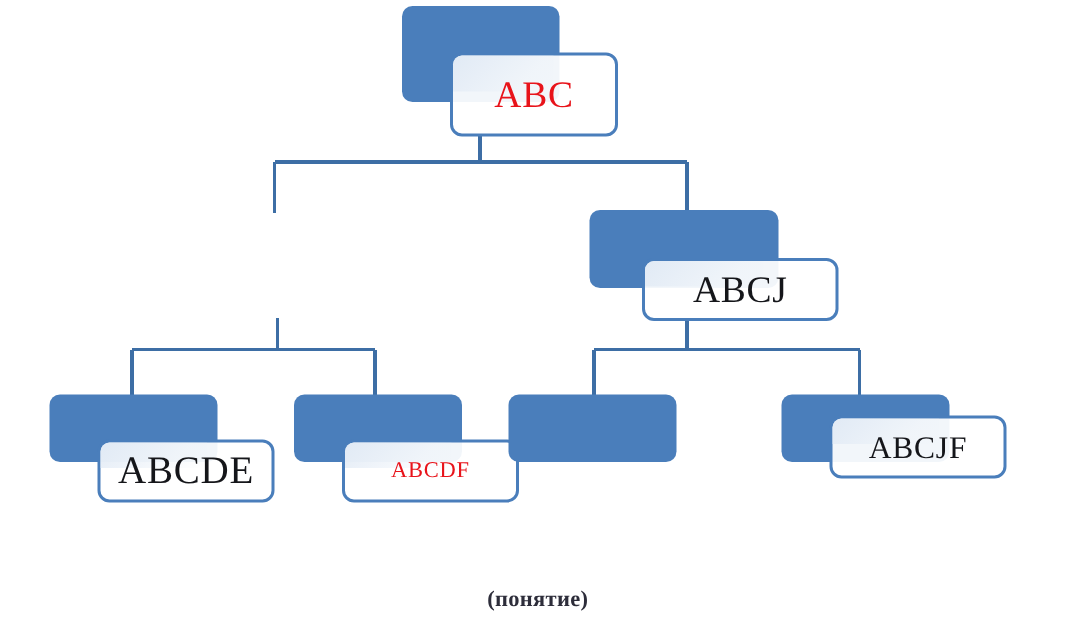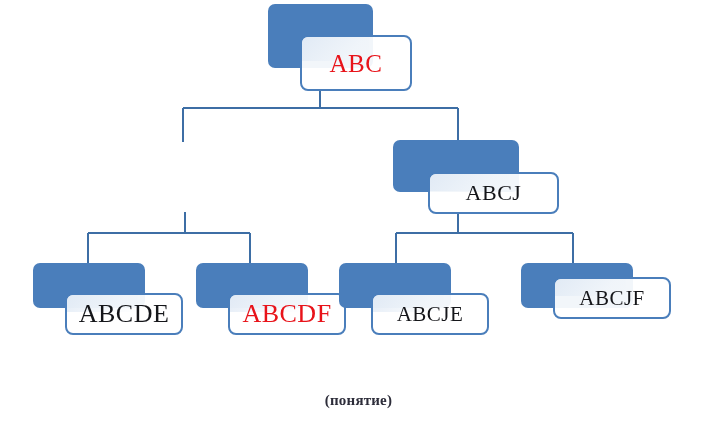--- a/index.html
+++ b/index.html
@@ -120,7 +120,7 @@
   <div class="node" style="left:393px; top:140px; width:168px; height:76px;">
     <div class="node-back" style="width:126px; height:52px;"></div>
     <div class="node-card" style="left:35px; top:32px; width:131px; height:42px;">
-      <span class="node-label label-black" style="font-size:22px;">ABCJ</span>
+      <span class="node-label label-black" style="font-size:25px;">ABCJ</span>
     </div>
   </div>
 

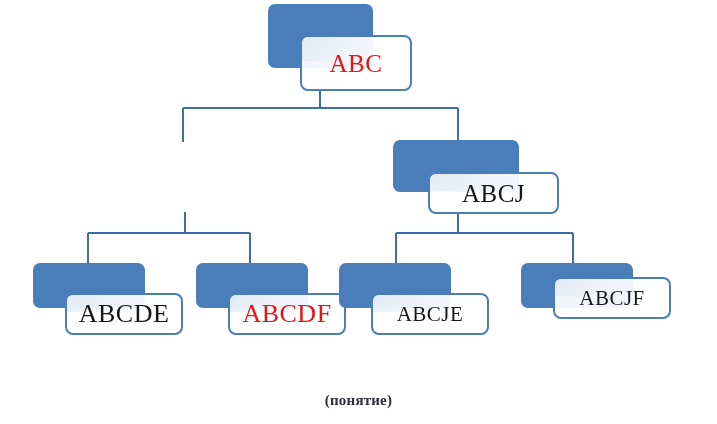--- a/index.html
+++ b/index.html
@@ -134,7 +134,7 @@
   <div class="node" style="left:196px; top:263px; width:152px; height:75px;">
     <div class="node-back" style="width:112px; height:45px;"></div>
     <div class="node-card" style="left:32px; top:30px; width:118px; height:42px;">
-      <span class="node-label label-red" style="font-size:26px;">ABCDF</span>
+      <span class="node-label label-red" style="font-size:15px;">ABCDF</span>
     </div>
   </div>
 

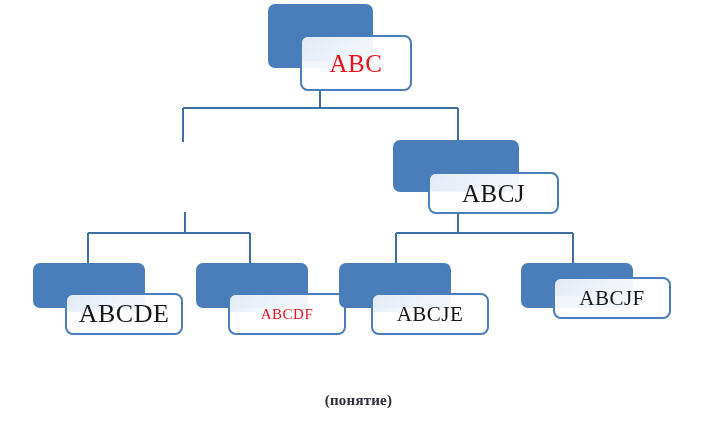--- a/index.html
+++ b/index.html
@@ -140,9 +140,6 @@
 
   <div class="node" style="left:339px; top:263px; width:152px; height:75px;">
     <div class="node-back" style="width:112px; height:45px;"></div>
-    <div class="node-card" style="left:32px; top:30px; width:118px; height:42px;">
-      <span class="node-label label-black" style="font-size:21px;">ABCJE</span>
-    </div>
   </div>
 
   <div class="node" style="left:521px; top:263px; width:152px; height:75px;">

